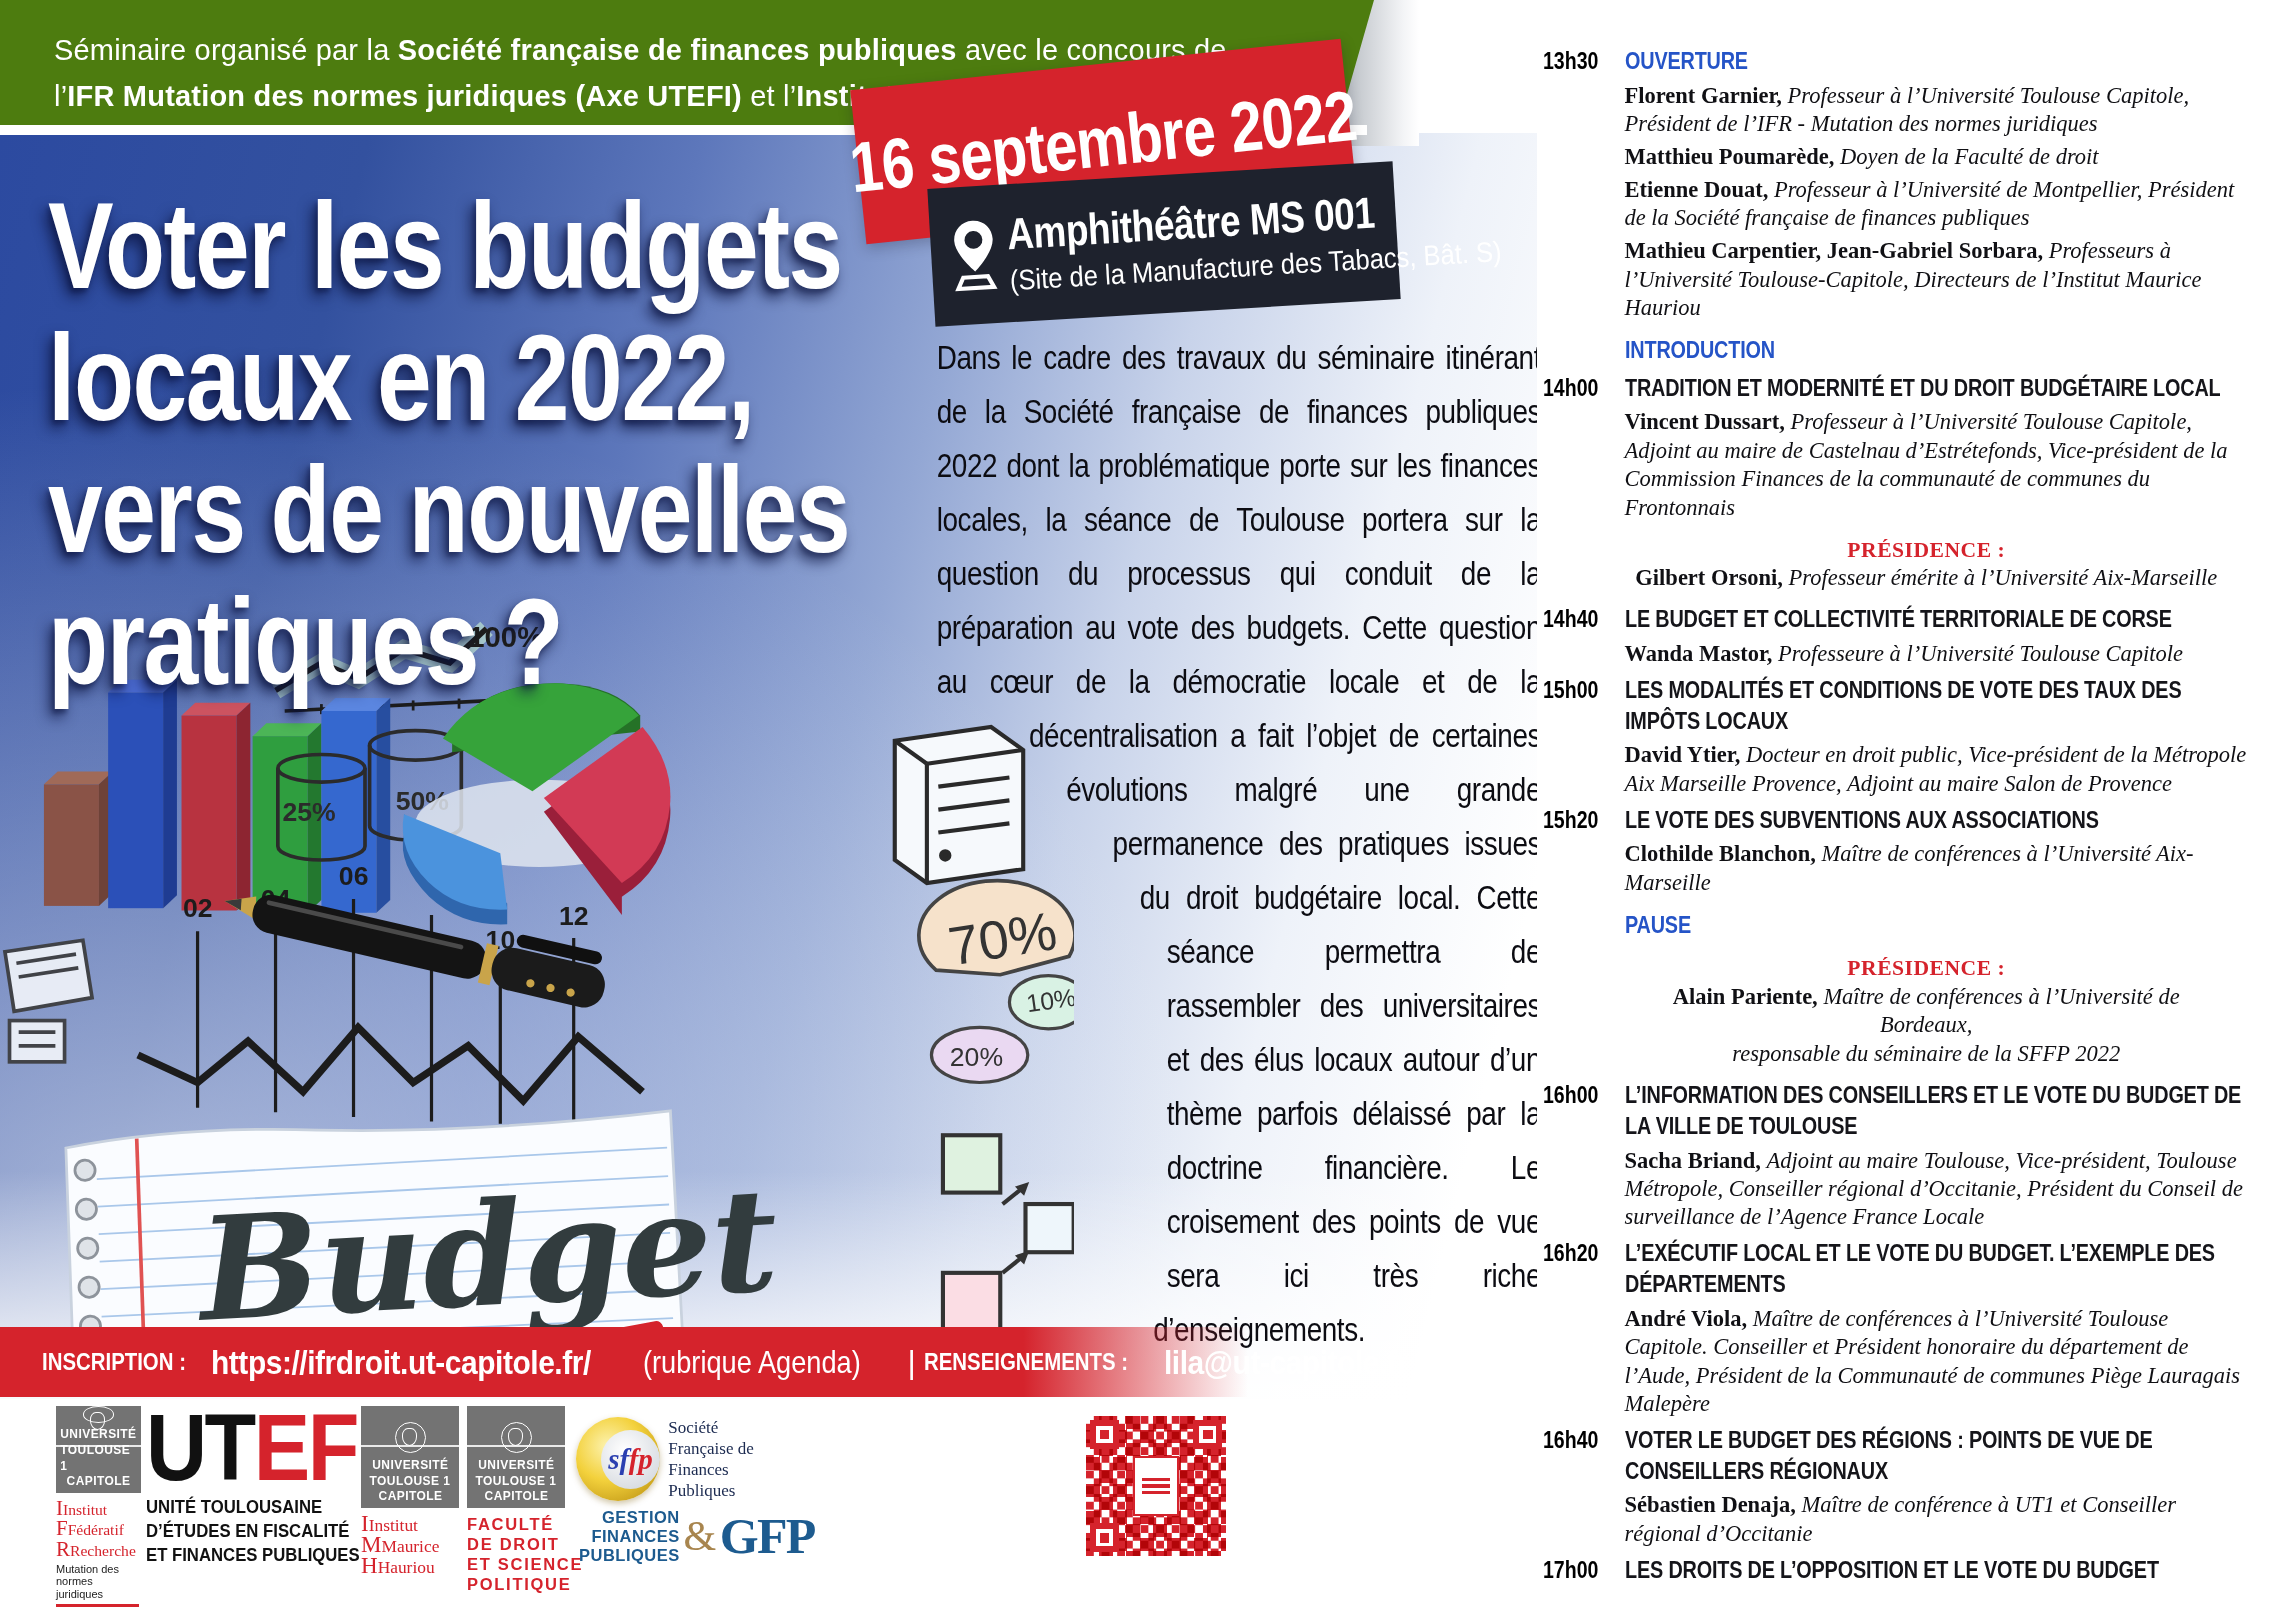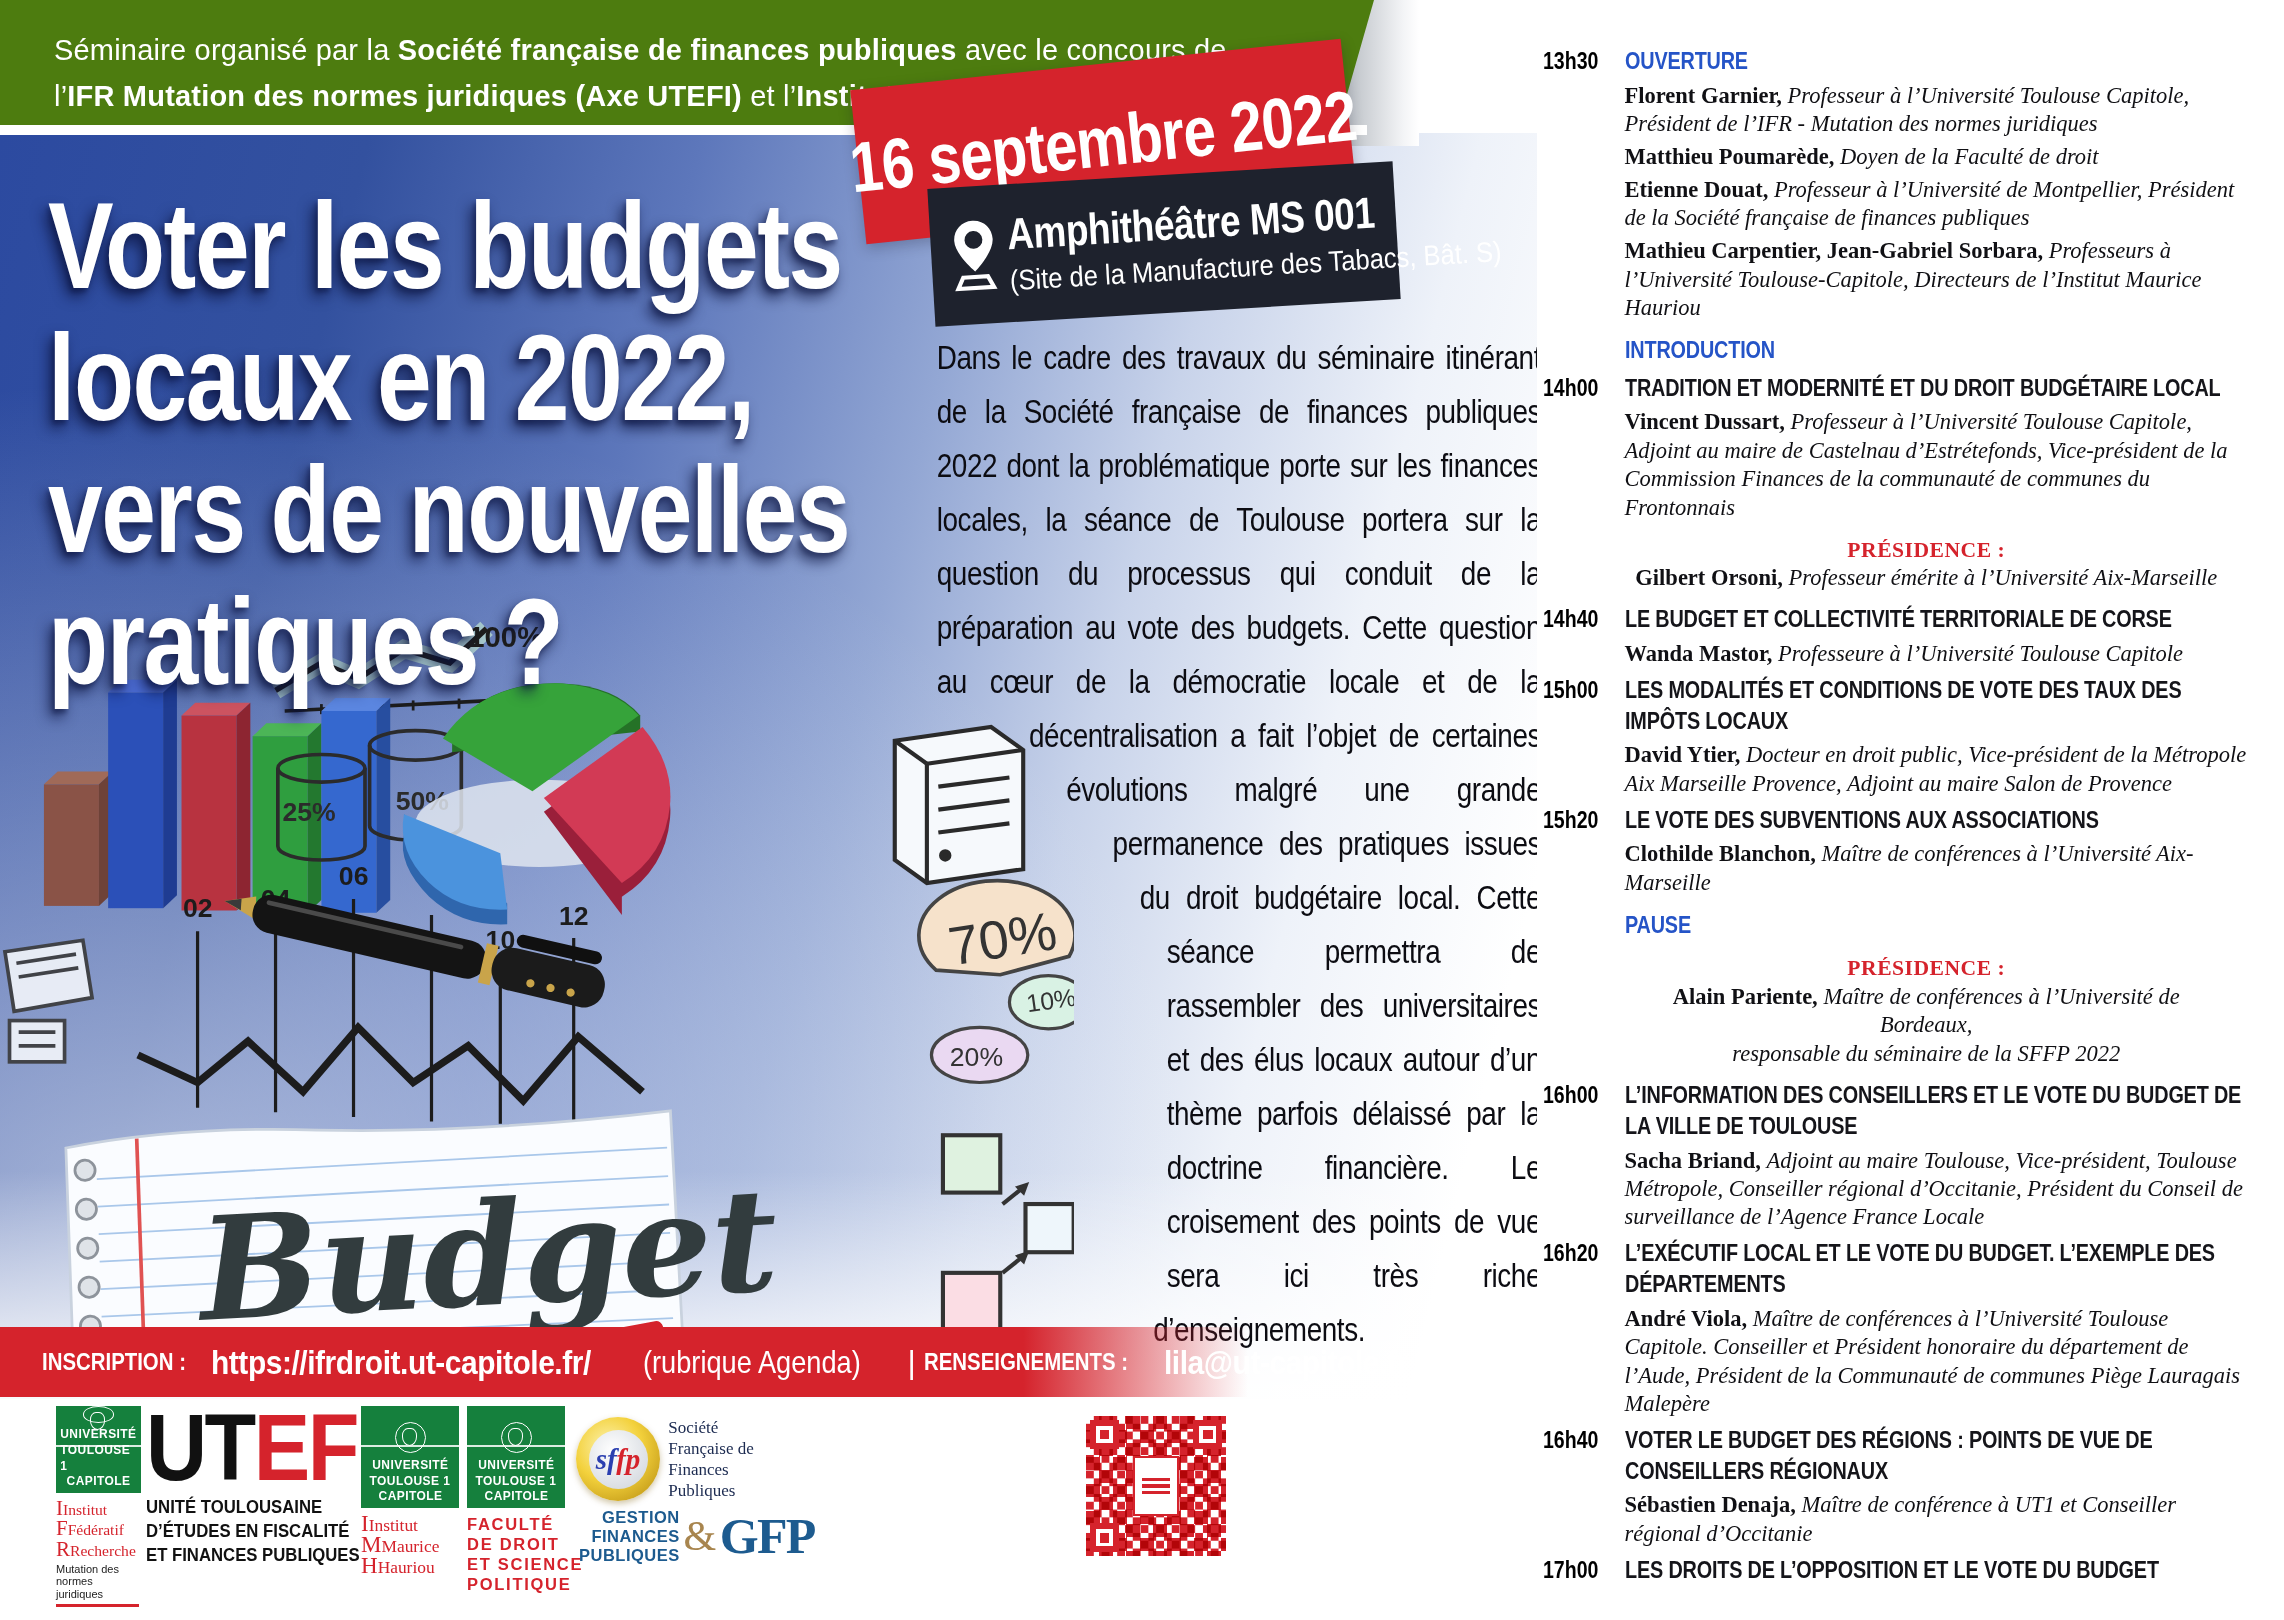--- a/index.html
+++ b/index.html
@@ -57,7 +57,7 @@
 
   
   .logos{position:absolute;left:0;top:1404px;width:1266px;height:193px;}
-  .ut1c-box{background:#15803d;color:#fff;display:flex;flex-direction:column;align-items:center;justify-content:flex-end;
+  .ut1c-box{background:#737373;color:#fff;display:flex;flex-direction:column;align-items:center;justify-content:flex-end;
     padding-bottom:4.6px;box-sizing:border-box;position:relative;}
   .ut1c-box .seal{width:29px;height:29px;border:1.8px solid #fff;border-radius:50%;margin-bottom:3.7px;position:relative;}
   .ut1c-box .seal:before{content:"";position:absolute;left:6.4px;top:4.6px;width:13px;height:16.5px;border:1.4px solid #fff;border-radius:40% 40% 50% 50%;}

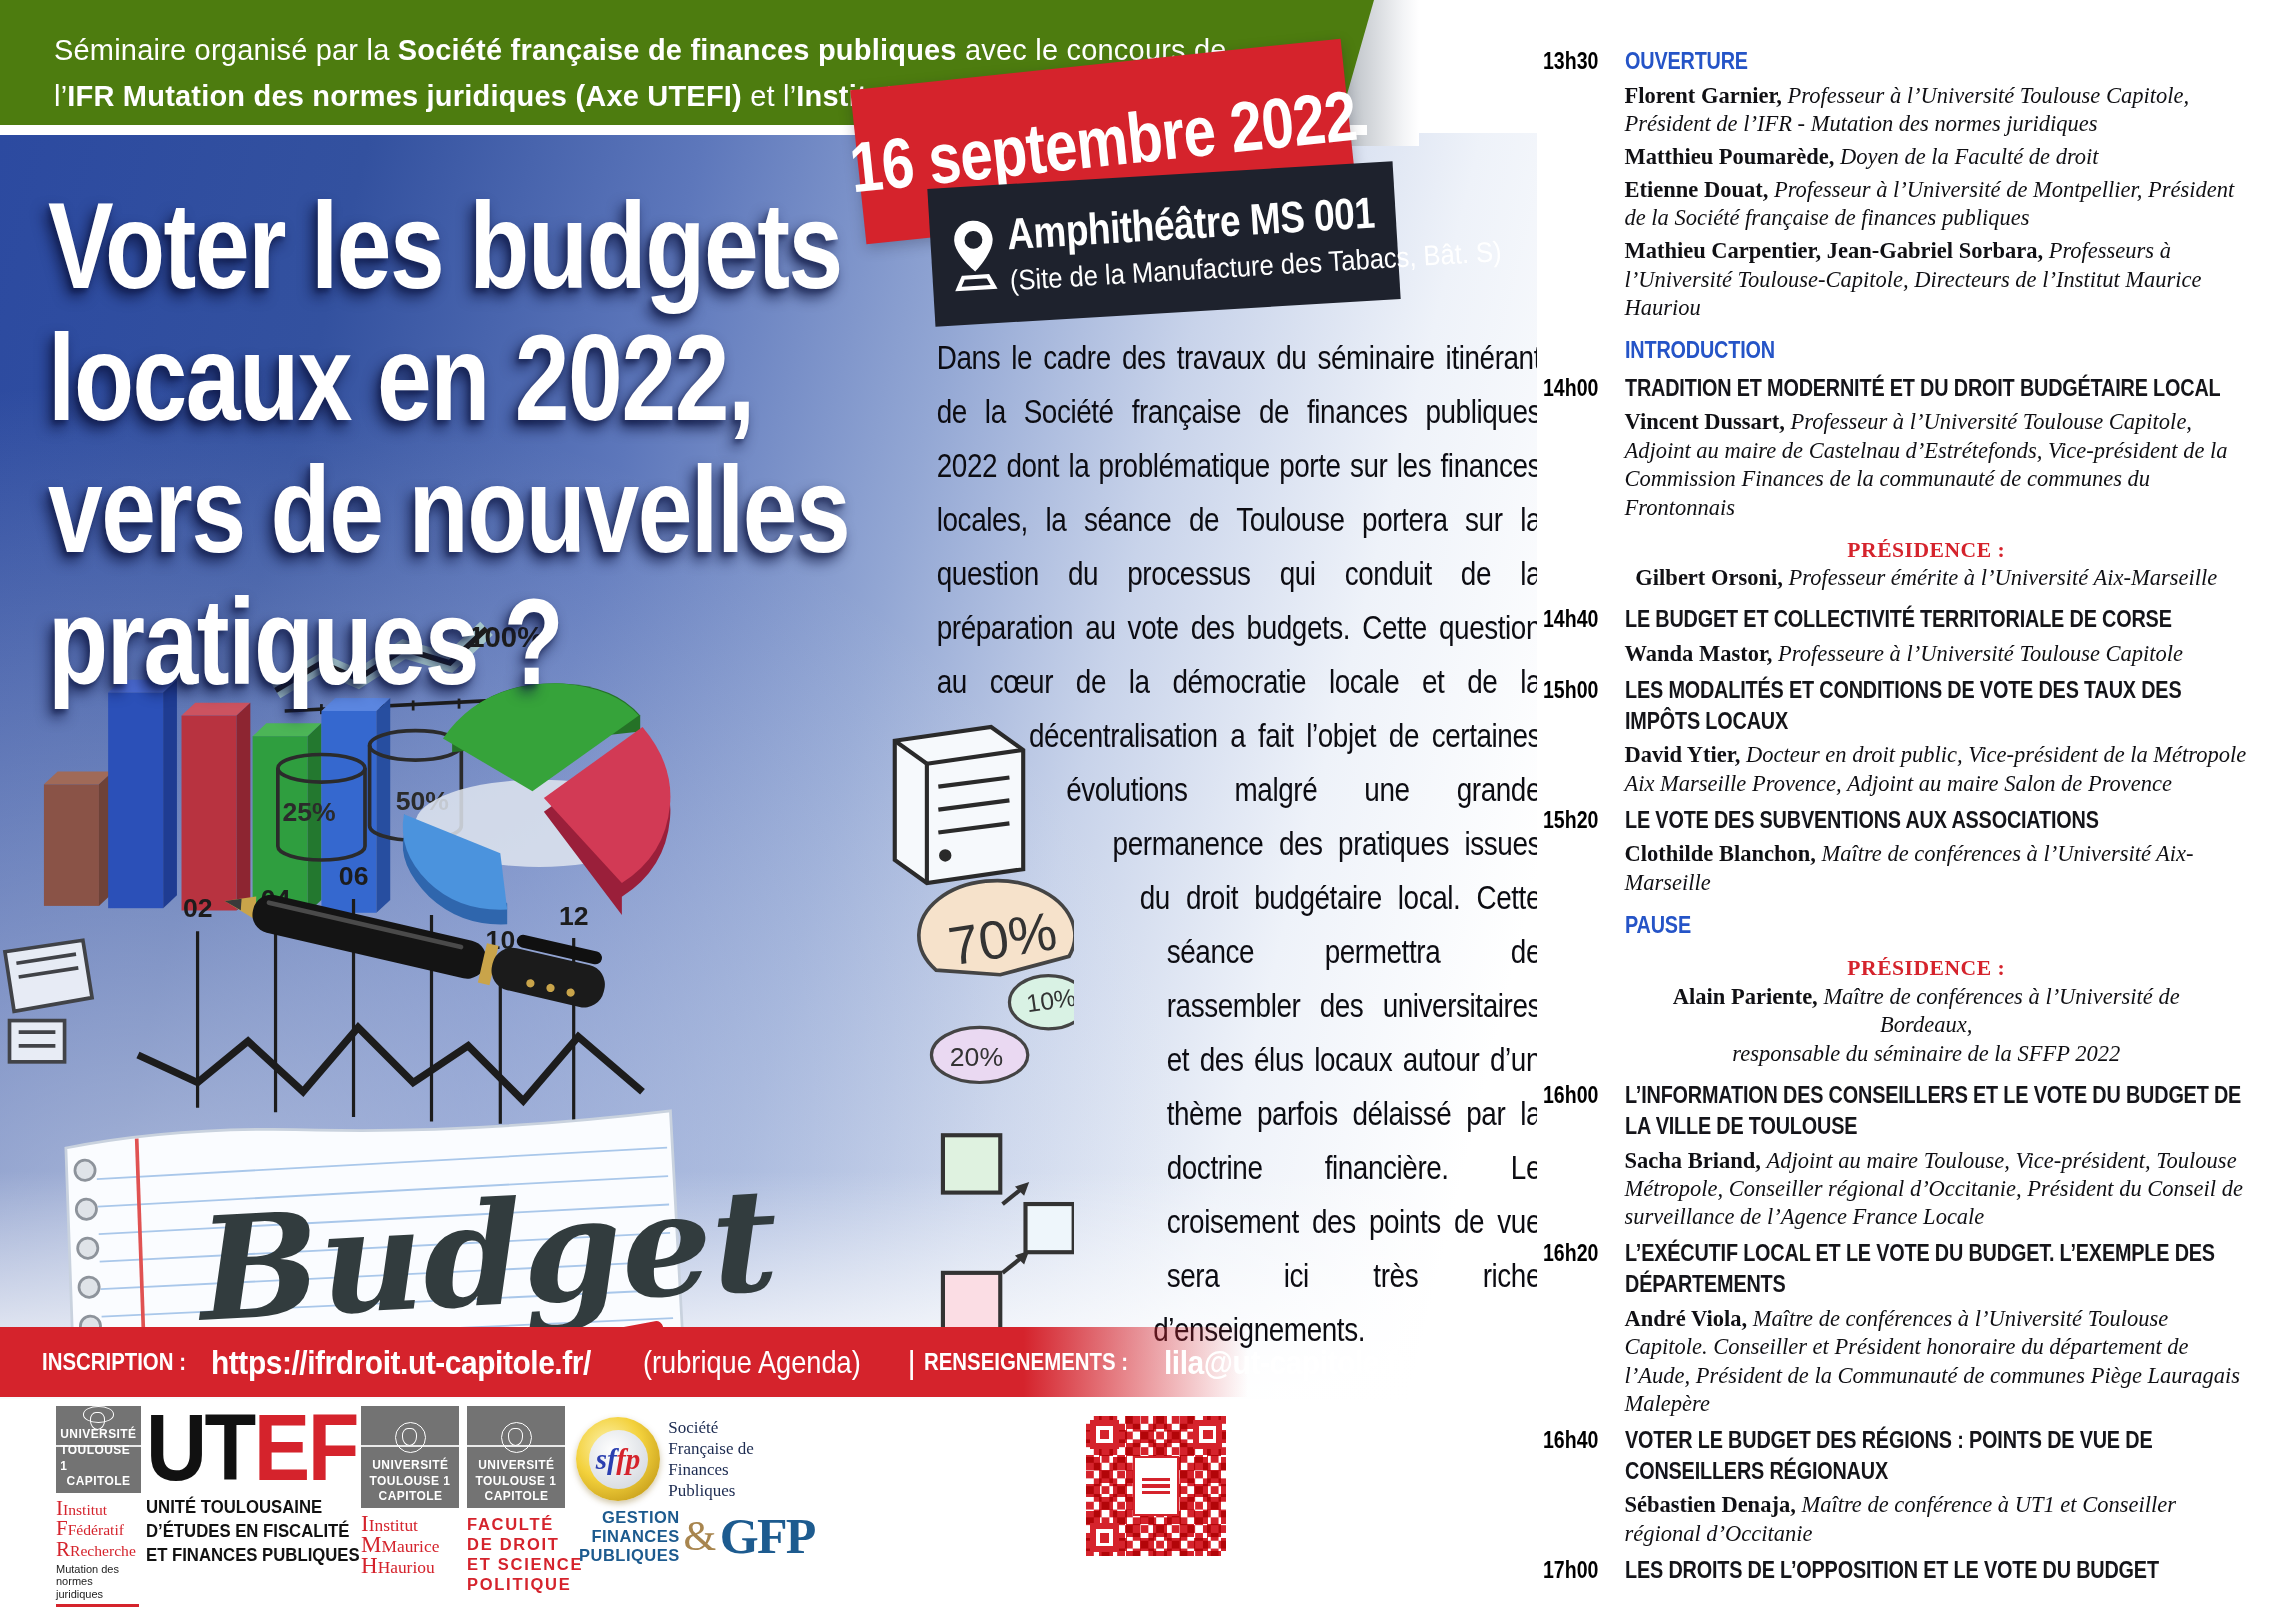--- a/index.html
+++ b/index.html
@@ -84,7 +84,7 @@
   .logo5{position:absolute;left:576px;top:13px;width:193px;display:flex;align-items:center;}
   .coin{width:84px;height:84px;border-radius:50%;flex:none;
     background:radial-gradient(circle at 38% 35%,#fdf3b0 0%,#f3d13c 45%,#caa21d 80%,#a87d0e 100%);
-    display:flex;align-items:center;justify-content:center;box-shadow:0 2.8px 6.4px rgba(120,90,0,.35);position:relative;}
+    display:flex;align-items:center;justify-content:flex-end;box-shadow:0 2.8px 6.4px rgba(120,90,0,.35);position:relative;}
   .coin .inner{width:59px;height:59px;border-radius:50%;background:radial-gradient(circle at 40% 35%,#ffffff,#d9dde2 75%,#b9bec6);
     display:flex;align-items:center;justify-content:center;}
   .coin .sffp{font-family:"Liberation Serif",serif;font-style:italic;font-weight:700;font-size:29px;color:#2b3fb0;}

